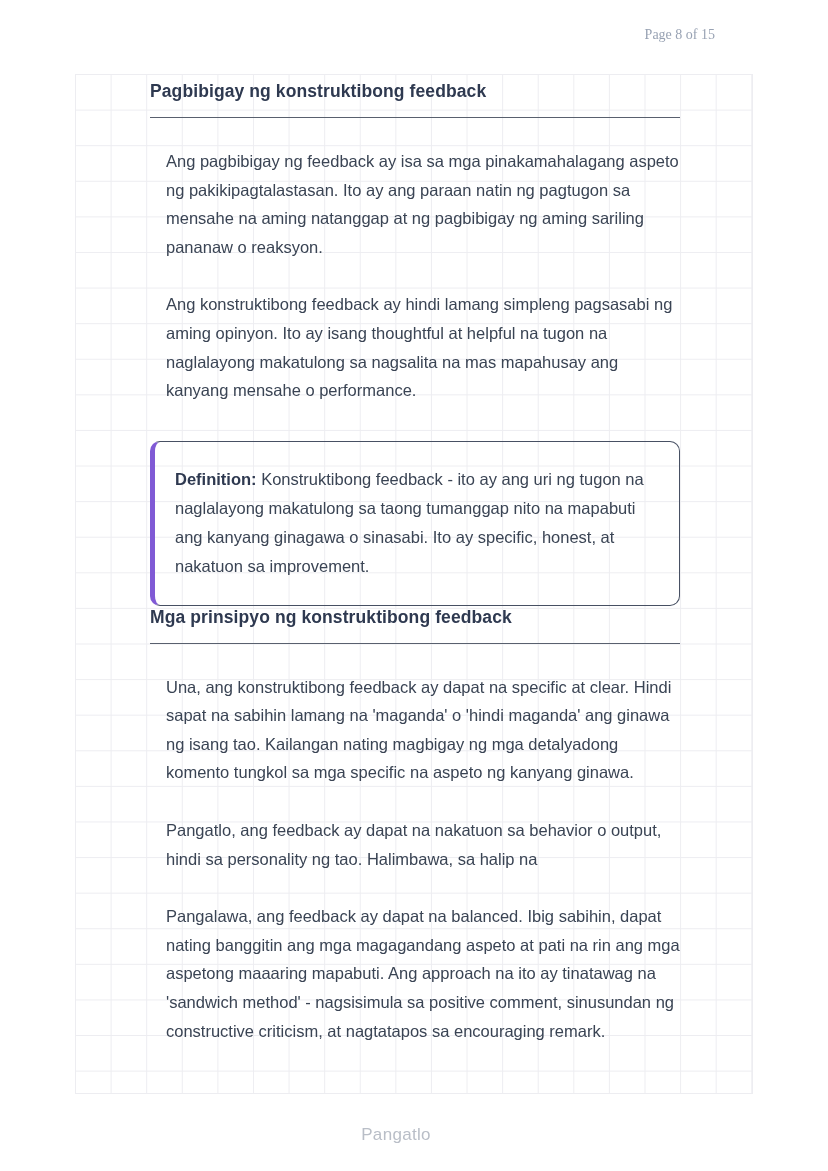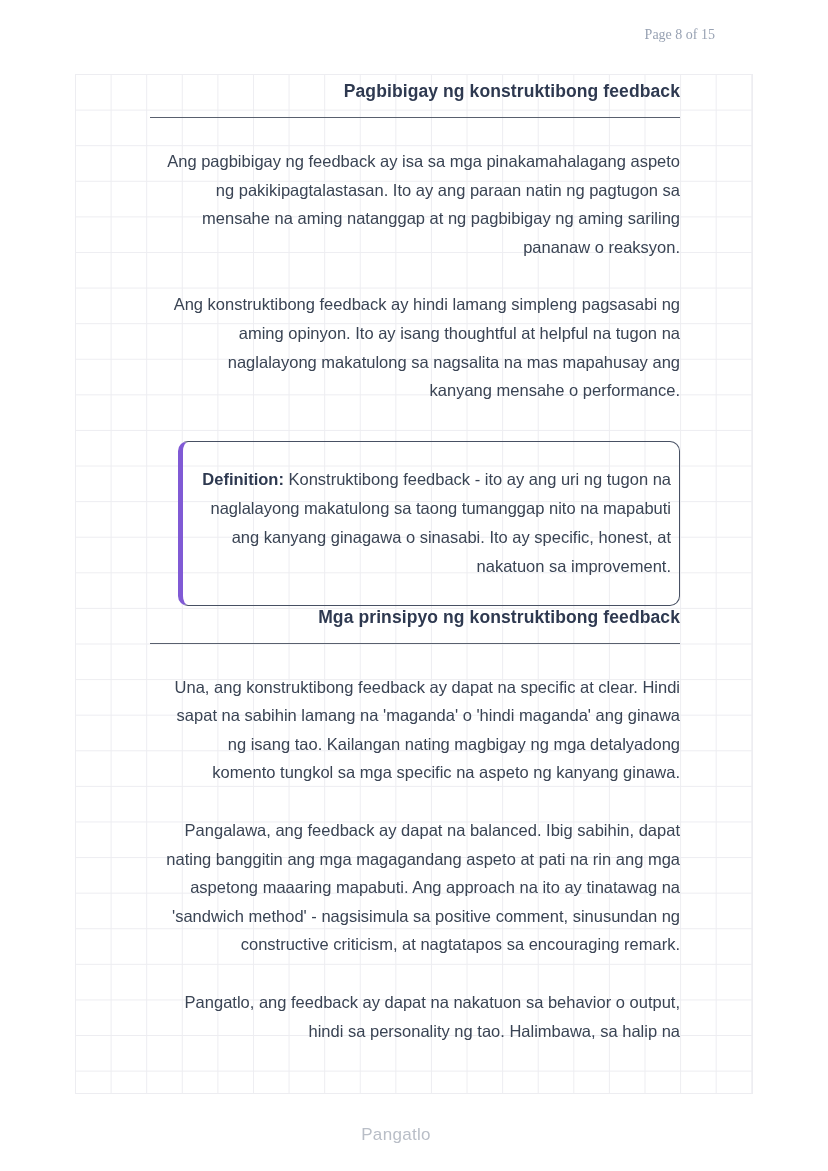--- a/index.html
+++ b/index.html
@@ -36,7 +36,6 @@
     color:#3a4454;
     font-size:16.5px;
     line-height:28.6px;
-    text-align:right;
   }
   .section-heading {
     font-size:17.5px;

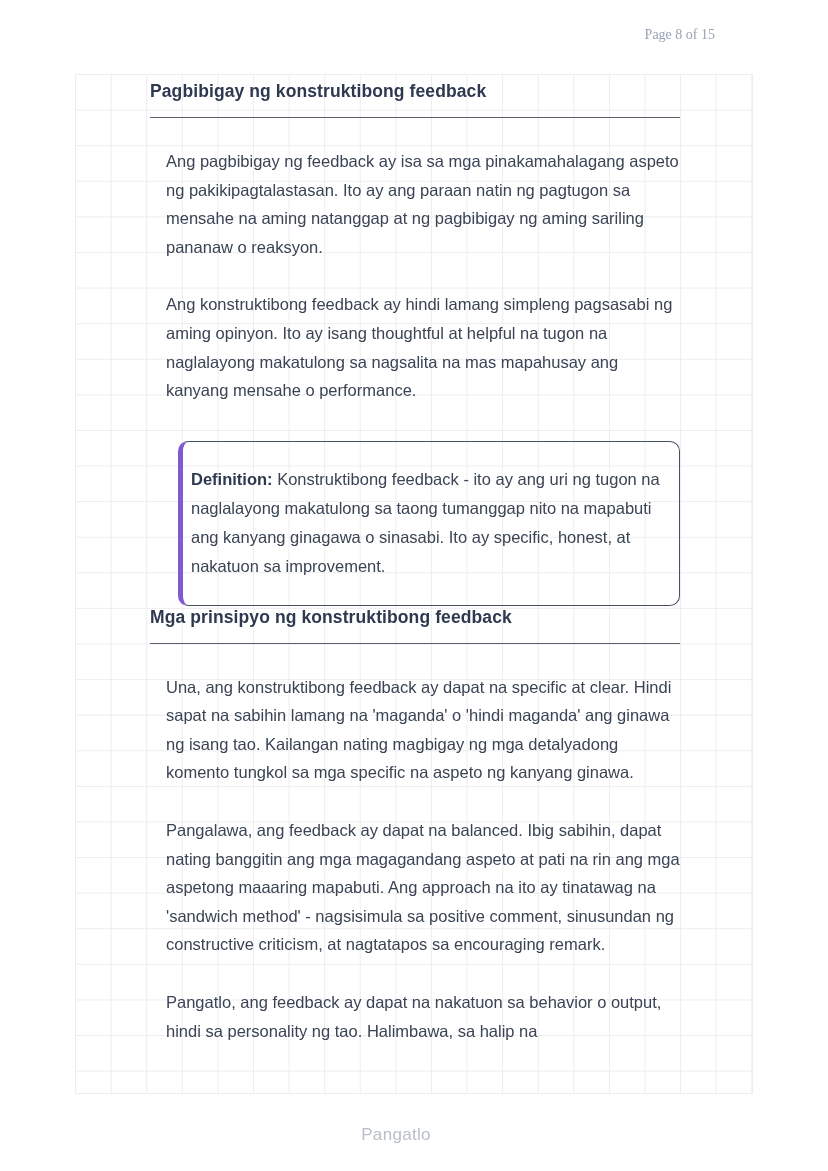--- a/index.html
+++ b/index.html
@@ -58,10 +58,9 @@
     border:1.5px solid #475063;
     border-left:5px solid #805ad5;
     border-radius:10px;
-    padding:23px 8px;
+    padding:23px 20px;
     line-height:29.2px;
     background:transparent;
-    margin-left:28px;
   }
   .definition-label { font-weight:bold; color:#2e3950; }
   .footer-brand {

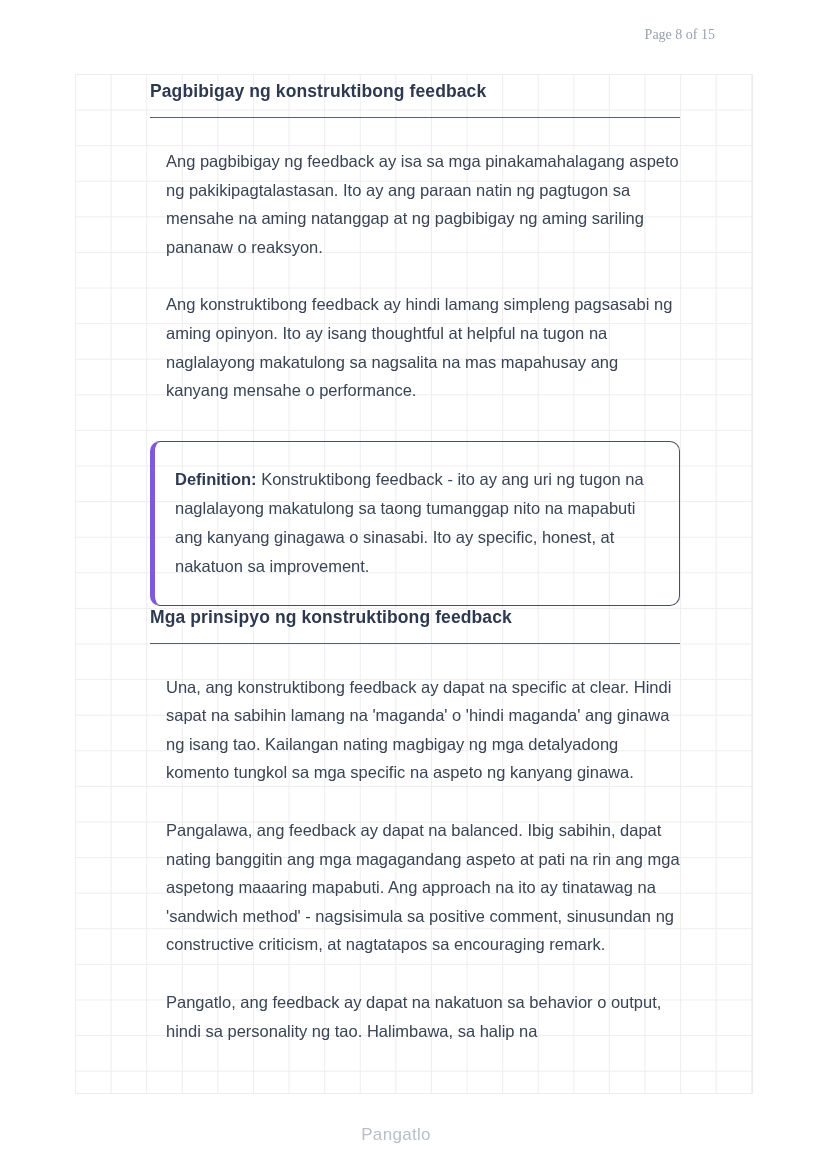--- a/index.html
+++ b/index.html
@@ -101,9 +101,9 @@
 
     <p class="para">Una, ang konstruktibong feedback ay dapat na specific at clear. Hindi sapat na sabihin lamang na 'maganda' o 'hindi maganda' ang ginawa ng isang tao. Kailangan nating magbigay ng mga detalyadong komento tungkol sa mga specific na aspeto ng kanyang ginawa.</p>
 
+    <p class="para">Pangatlo, ang feedback ay dapat na nakatuon sa behavior o output, hindi sa personality ng tao. Halimbawa, sa halip na</p>
+
     <p class="para">Pangalawa, ang feedback ay dapat na balanced. Ibig sabihin, dapat nating banggitin ang mga magagandang aspeto at pati na rin ang mga aspetong maaaring mapabuti. Ang approach na ito ay tinatawag na 'sandwich method' - nagsisimula sa positive comment, sinusundan ng constructive criticism, at nagtatapos sa encouraging remark.</p>
-
-    <p class="para">Pangatlo, ang feedback ay dapat na nakatuon sa behavior o output, hindi sa personality ng tao. Halimbawa, sa halip na</p>
 
   </div>
 

